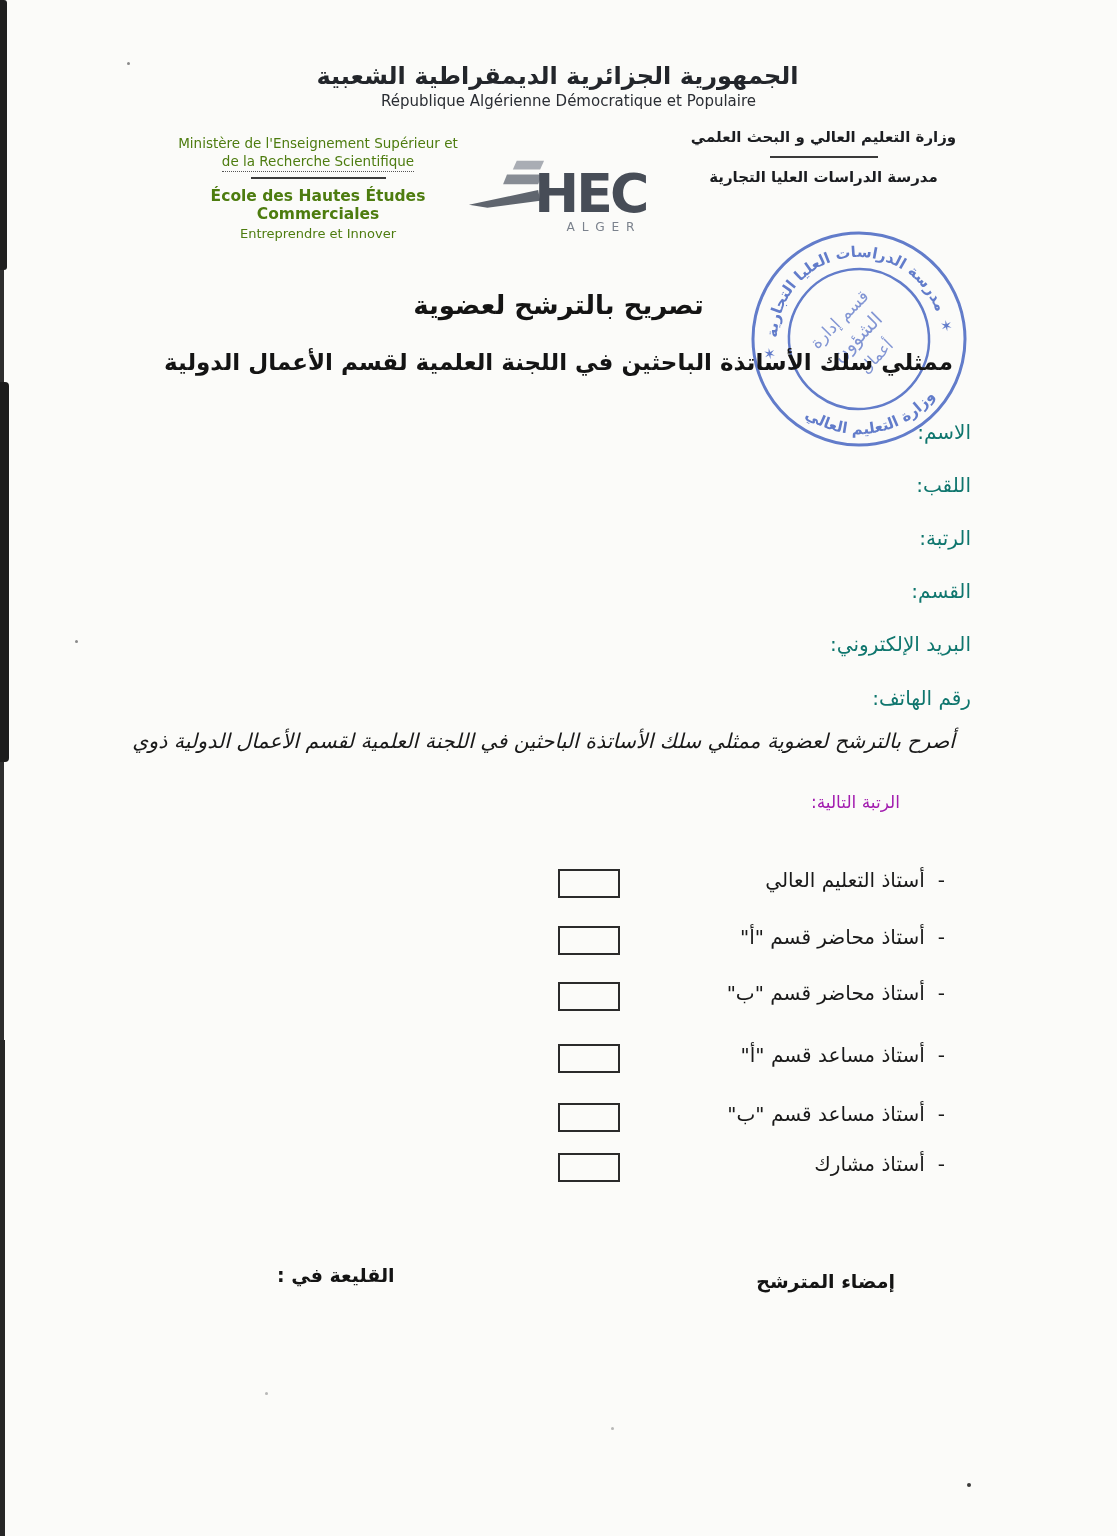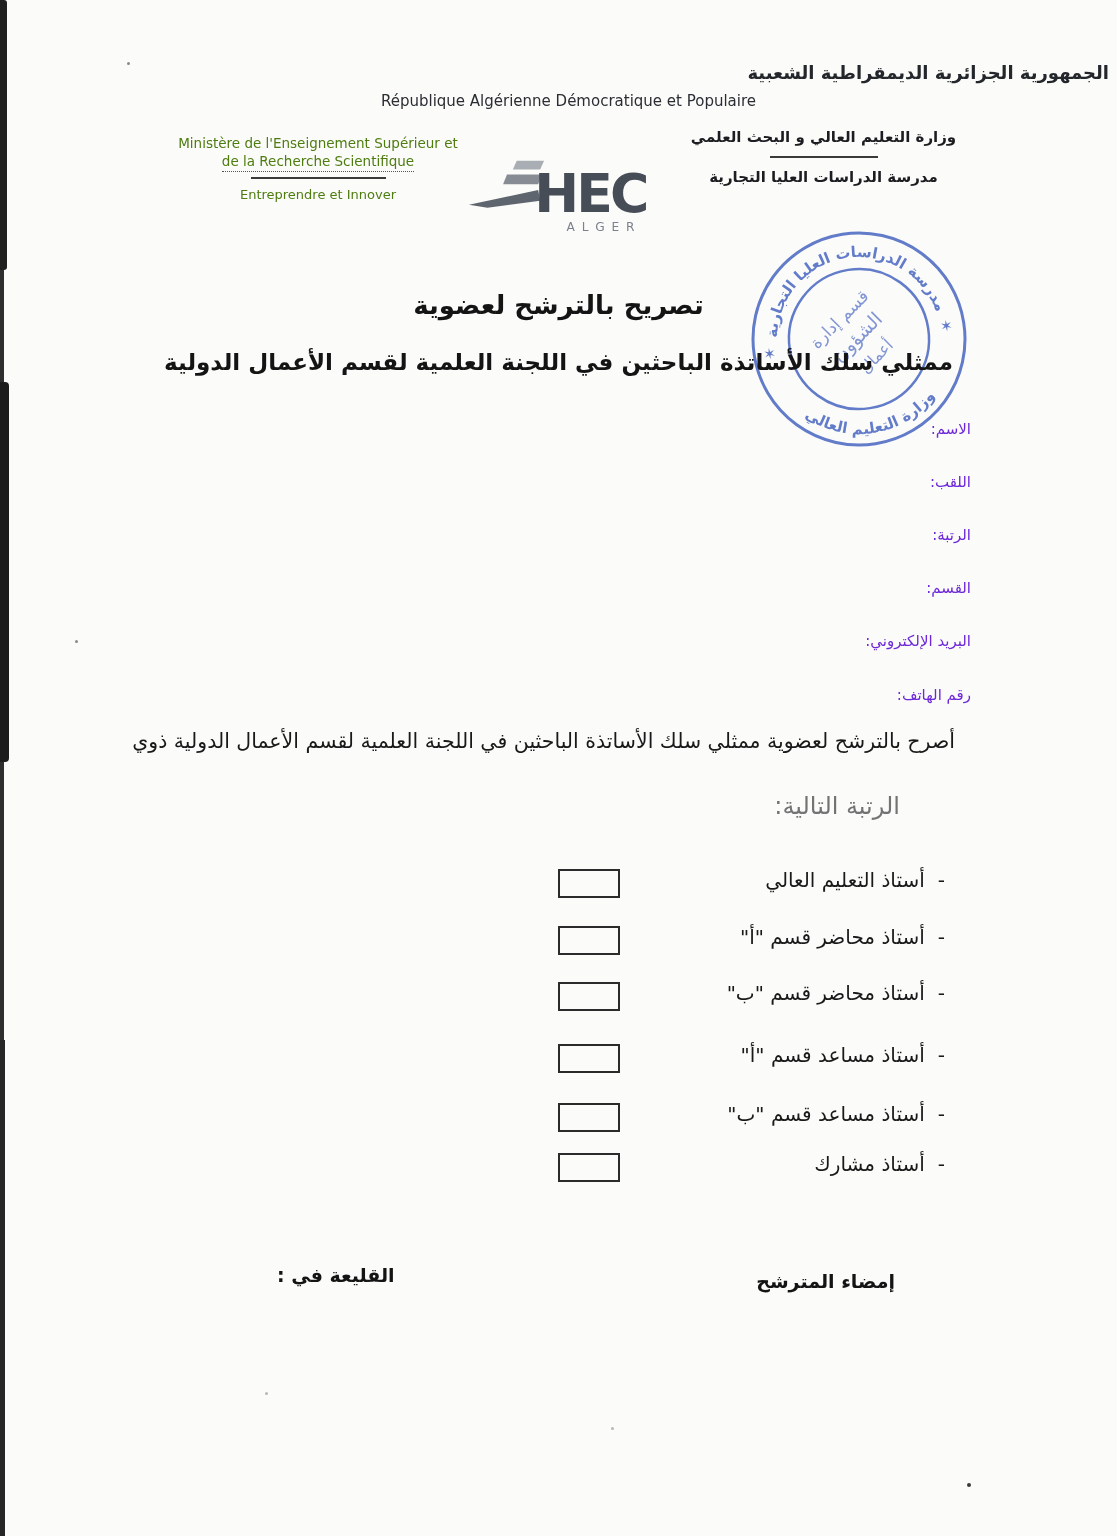--- a/index.html
+++ b/index.html
@@ -16,8 +16,8 @@
   .edge-blob3{left:0;top:1040px;width:5px;height:496px;background:#262626;}
   .speck{position:absolute;background:#8a8a8a;border-radius:50%;}
   
-  .rep-ar{top:62px;left:0;right:8px;text-align:right;direction:rtl;
-          font-size:18px;font-weight:bold;color:#23262b;}
+  .rep-ar{top:62px;left:0;right:2px;text-align:center;direction:rtl;
+          font-size:24px;font-weight:bold;color:#23262b;}
   .rep-fr{top:92px;left:0;right:0;text-align:center;font-size:15px;color:#2a2d33;margin-left:20px;}
   .hdr-left{top:134px;left:168px;width:300px;text-align:center;color:#4d7c0f;}
   .hdr-left .min-line{font-size:13.5px;line-height:1.35;}

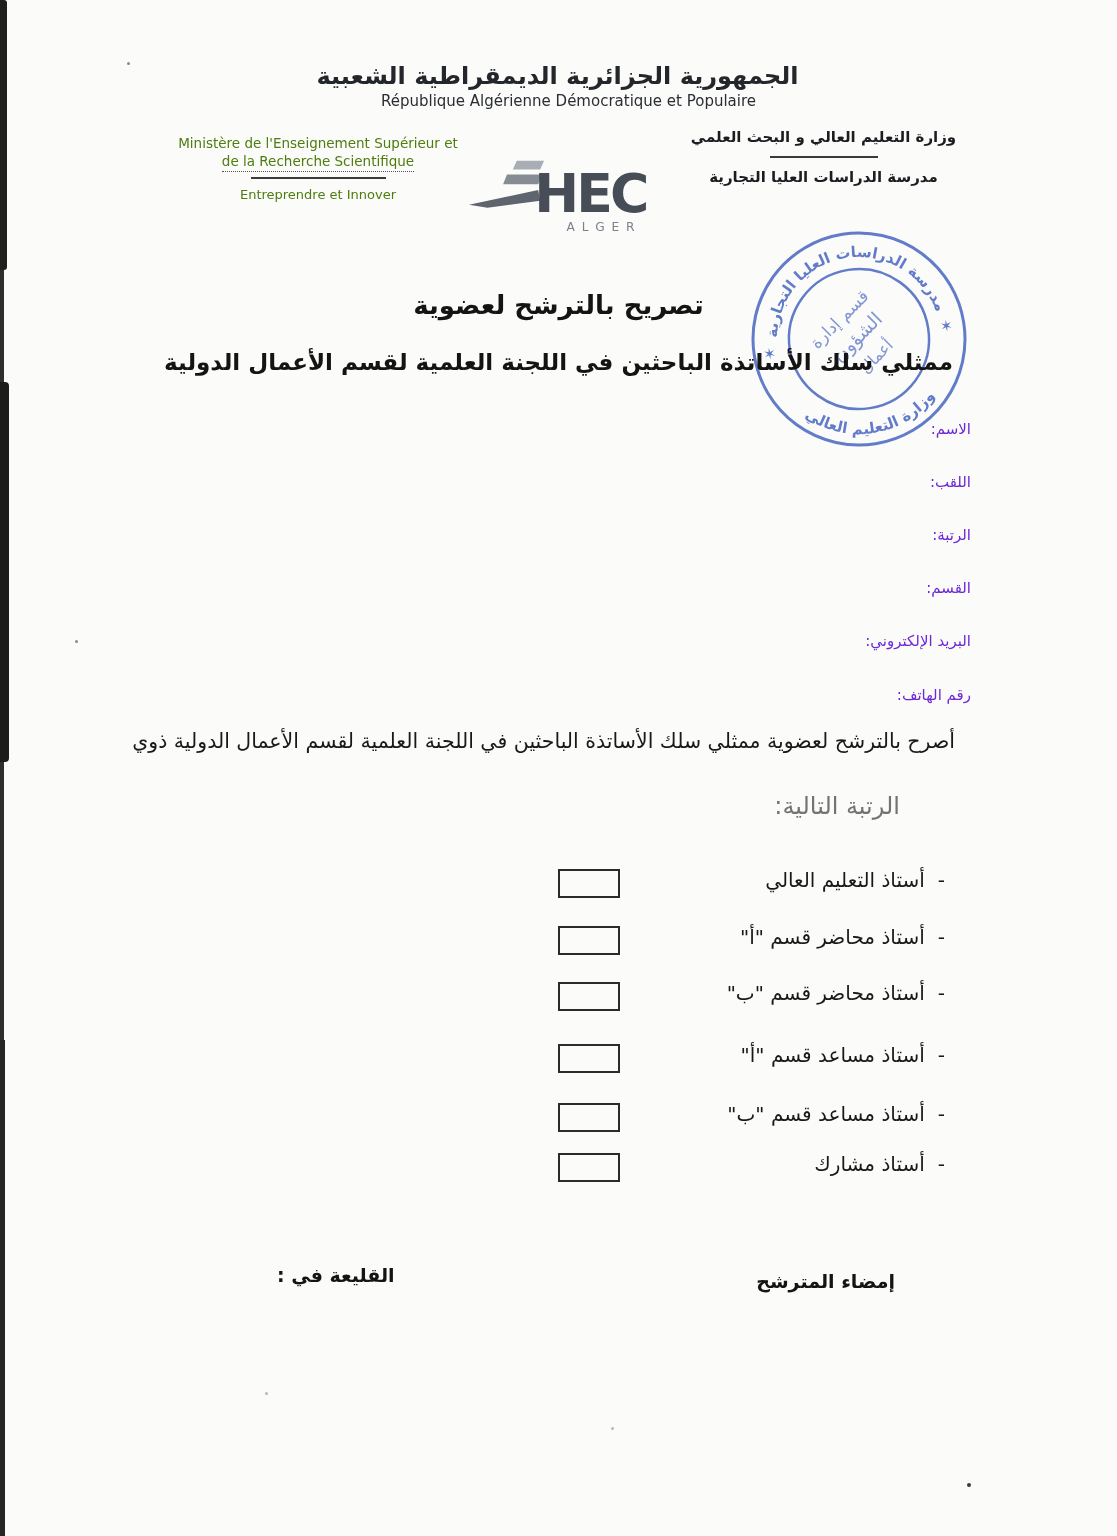--- a/index.html
+++ b/index.html
@@ -74,6 +74,7 @@
   <div class="min-line">Ministère de l'Enseignement Supérieur et</div>
   <div class="min-line"><span class="min-line2">de la Recherche Scientifique</span></div>
   <div class="sep-left"></div>
+  <div class="school-fr">École des Hautes Études Commerciales</div>
   <div class="motto-fr">Entreprendre et Innover</div>
 </div>
 

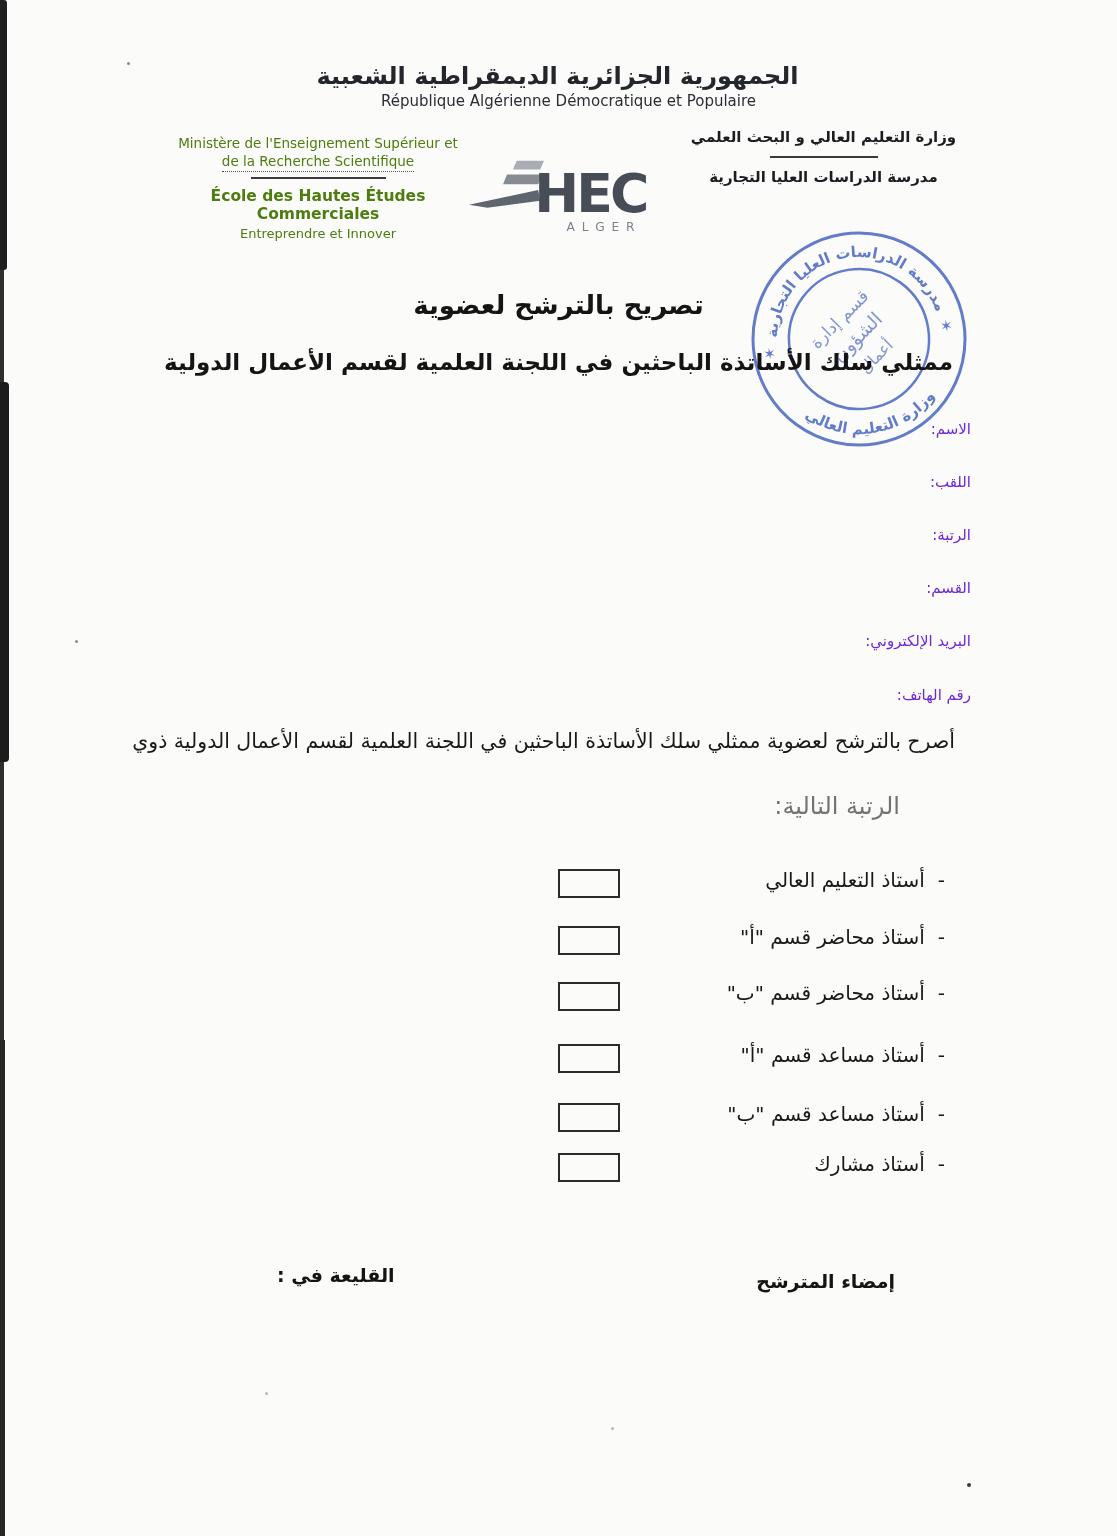--- a/index.html
+++ b/index.html
@@ -39,7 +39,7 @@
   .title2{top:349px;left:0;right:0;text-align:center;direction:rtl;
           font-size:23px;font-weight:bold;z-index:3;color:#141414;}
   
-  .field{right:146px;direction:rtl;font-size:15px;color:#6d28d9;z-index:3;}
+  .field{right:146px;direction:rtl;font-size:20px;color:#0f766e;z-index:3;}
   
   .para1{top:729px;right:162px;direction:rtl;font-size:20.5px;color:#191919;}
   .para2{top:792px;right:217px;direction:rtl;font-size:24px;color:#737373;}

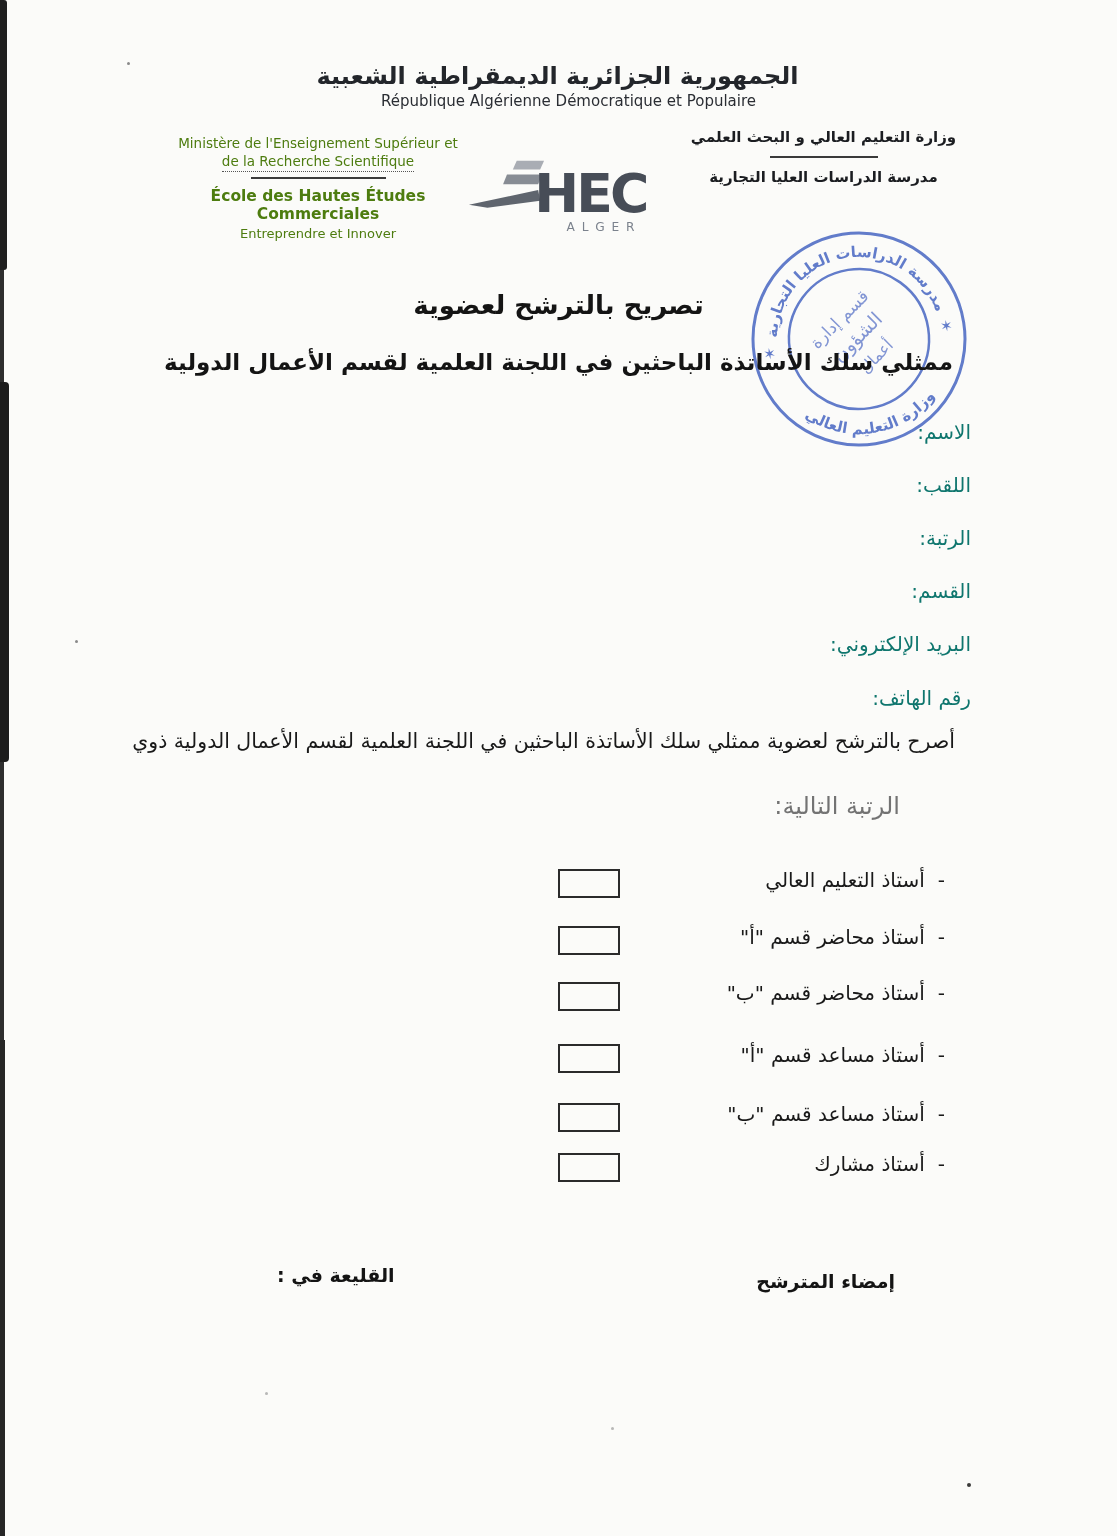--- a/index.html
+++ b/index.html
@@ -41,7 +41,7 @@
   
   .field{right:146px;direction:rtl;font-size:20px;color:#0f766e;z-index:3;}
   
-  .para1{top:729px;right:162px;direction:rtl;font-size:20.5px;color:#191919;}
+  .para1{top:729px;right:162px;direction:rtl;font-size:20.5px;color:#191919;font-style:italic;}
   .para2{top:792px;right:217px;direction:rtl;font-size:24px;color:#737373;}
   
   .rank-row{left:0;right:0;height:30px;}

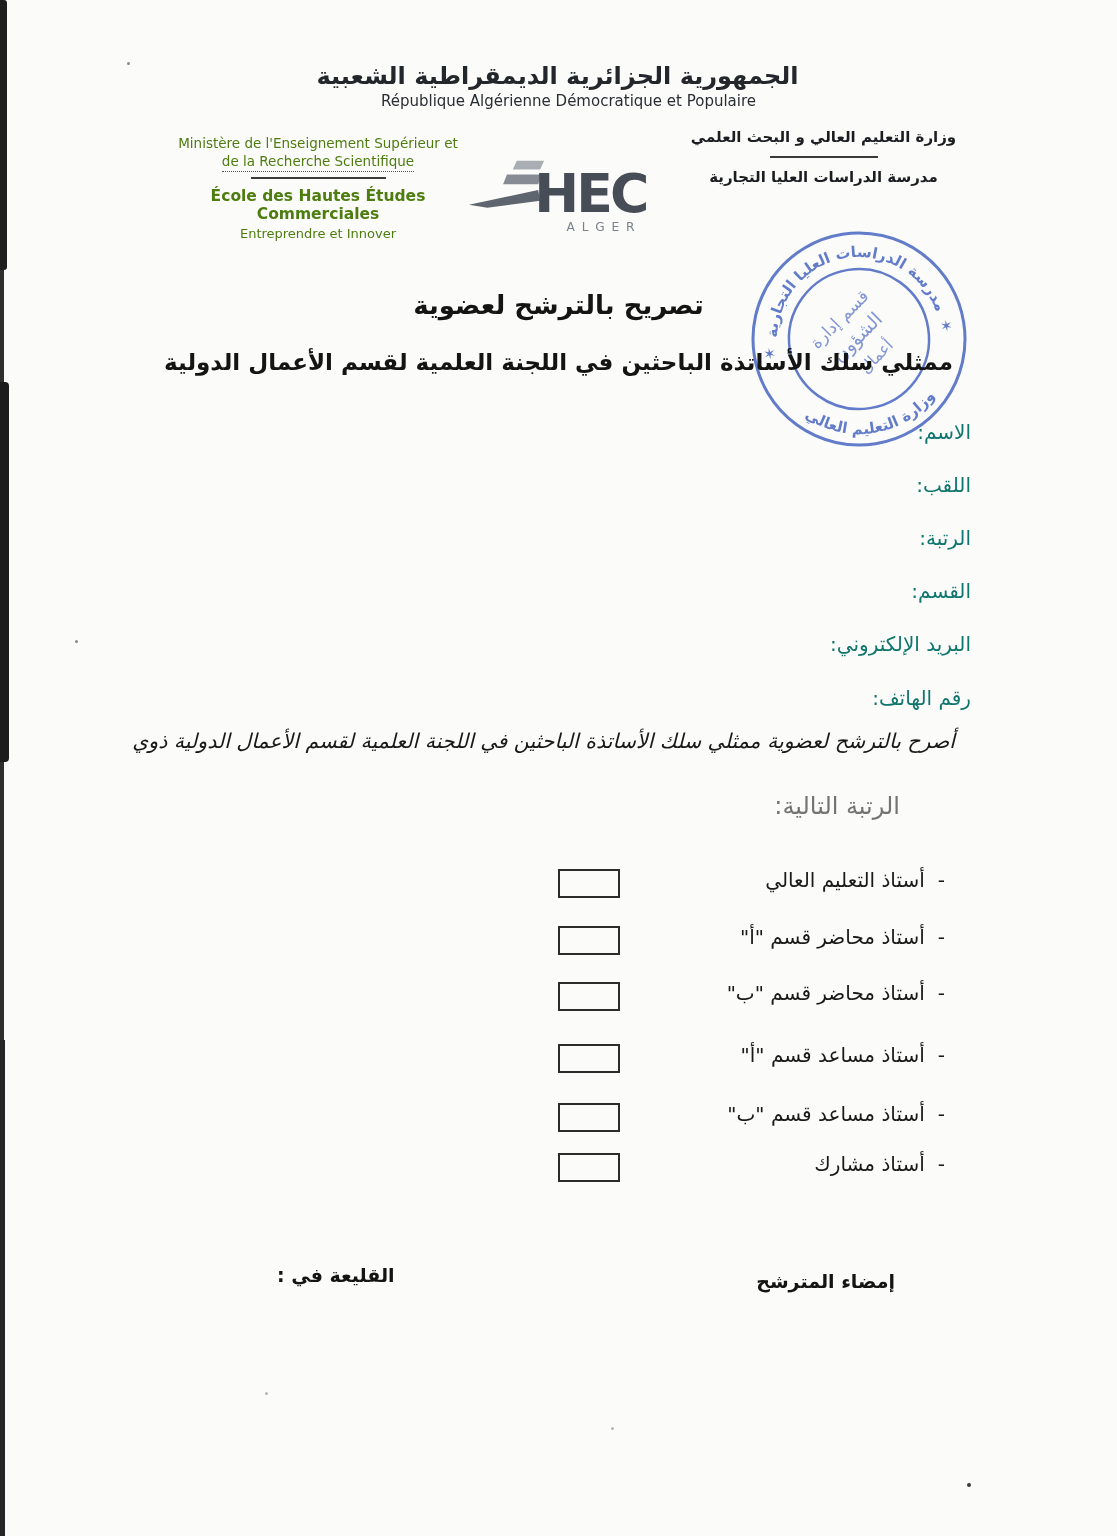--- a/index.html
+++ b/index.html
@@ -42,7 +42,7 @@
   .field{right:146px;direction:rtl;font-size:20px;color:#0f766e;z-index:3;}
   
   .para1{top:729px;right:162px;direction:rtl;font-size:20.5px;color:#191919;font-style:italic;}
-  .para2{top:792px;right:217px;direction:rtl;font-size:24px;color:#737373;}
+  .para2{top:792px;right:217px;direction:rtl;font-size:17px;color:#a21caf;}
   
   .rank-row{left:0;right:0;height:30px;}
   .rank-text{position:absolute;right:172px;top:0;direction:rtl;font-size:20px;

